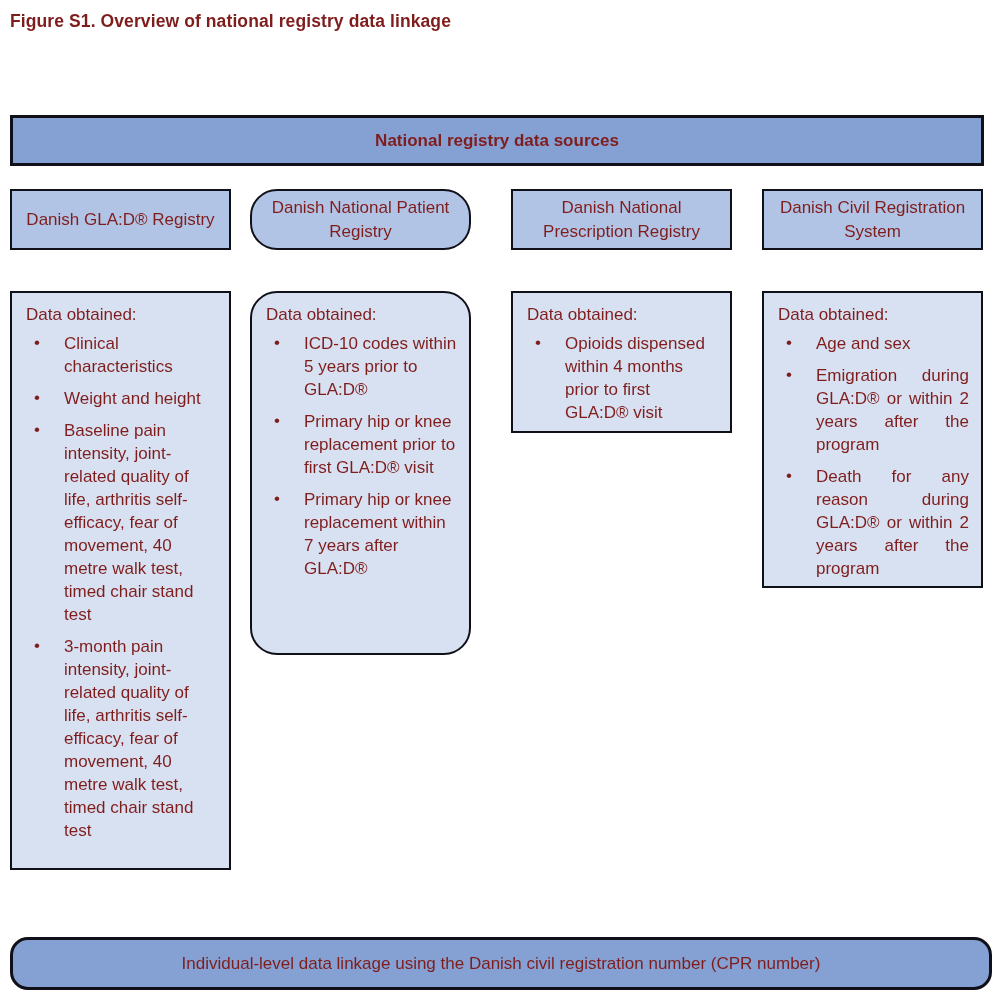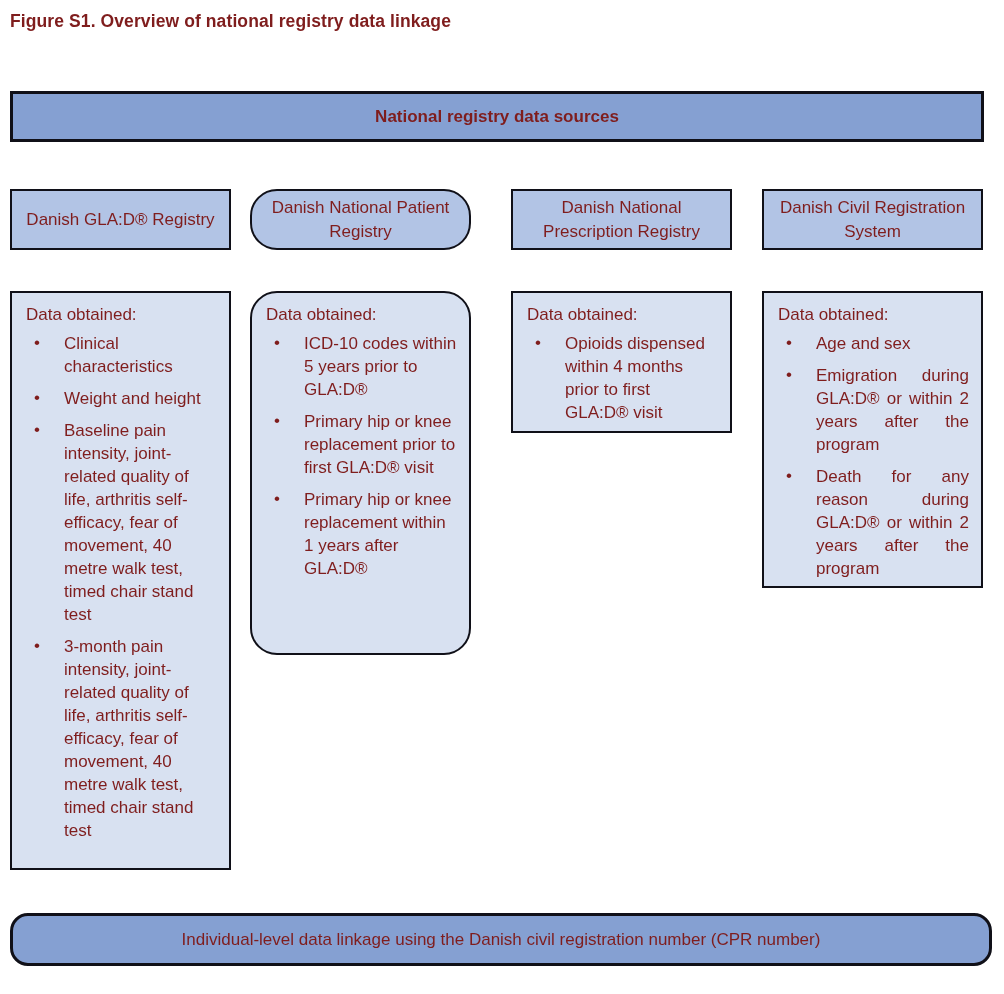--- a/index.html
+++ b/index.html
@@ -22,6 +22,7 @@
     display:flex; align-items:center; justify-content:center;
     box-sizing:border-box;
     font-size:17px;
+    margin-top:24px;
   }
   .band.header { top:91px; width:974px; height:51px; font-weight:bold; }
   .band.footer { top:913px; width:982px; height:53px; font-weight:normal;border-radius:18px; }

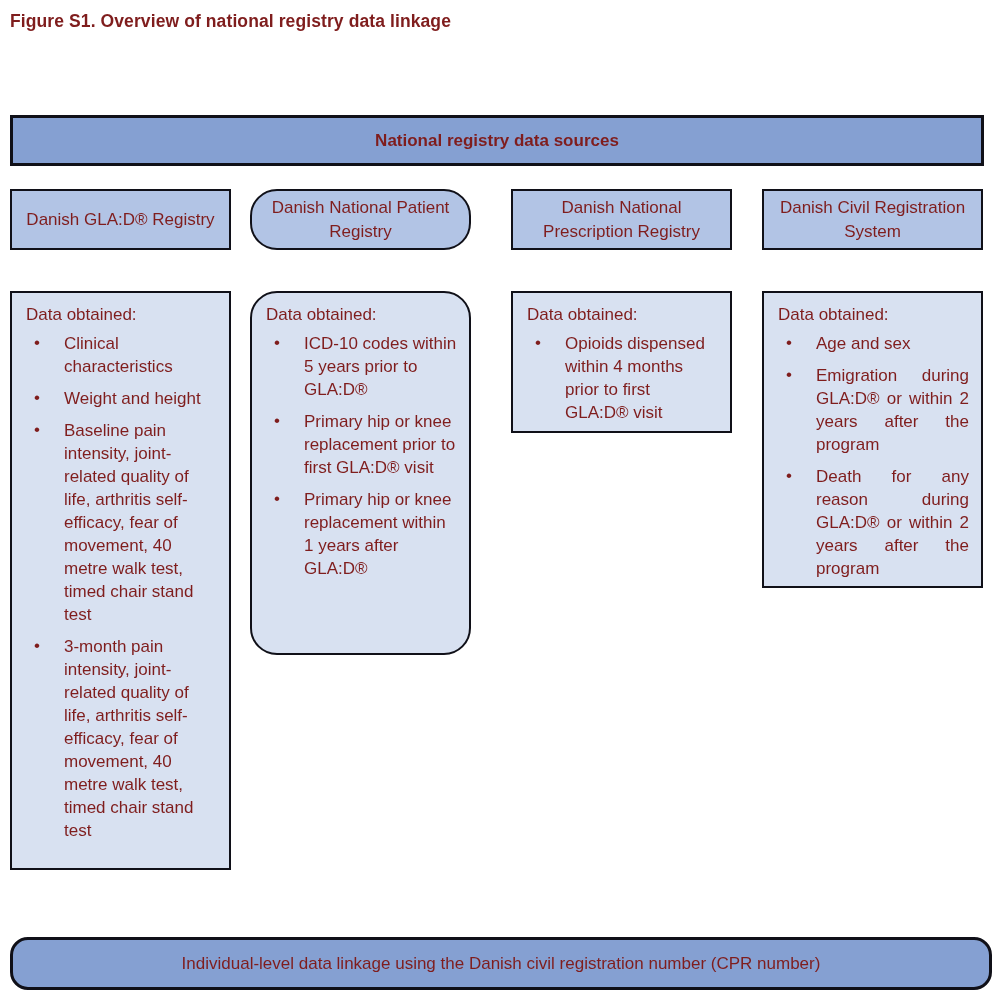--- a/index.html
+++ b/index.html
@@ -87,7 +87,7 @@
     <div class="data-label">Data obtained:</div>
     <div class="item"><span class="bullet">•</span><span>ICD-10 codes within 5 years prior to GLA:D®</span></div>
     <div class="item"><span class="bullet">•</span><span>Primary hip or knee replacement prior to first GLA:D® visit</span></div>
-    <div class="item"><span class="bullet">•</span><span>Primary hip or knee replacement within 1 years after GLA:D®</span></div>
+    <div class="item"><span class="bullet">•</span><span>Primary hip or knee replacement within 7 years after GLA:D®</span></div>
   </div>
 
   <div class="data-box col-2 h-2">

